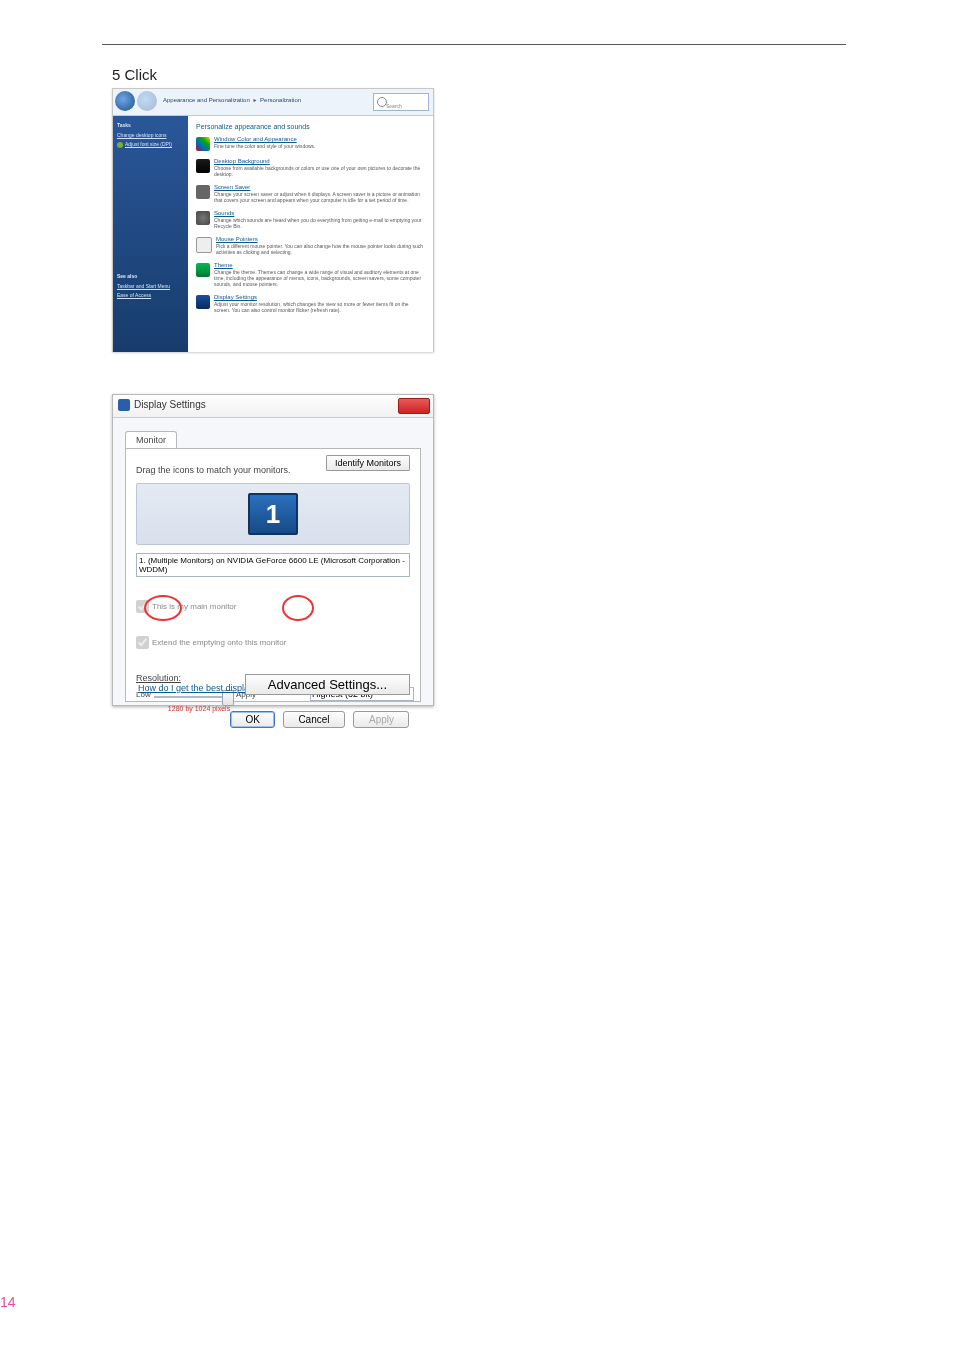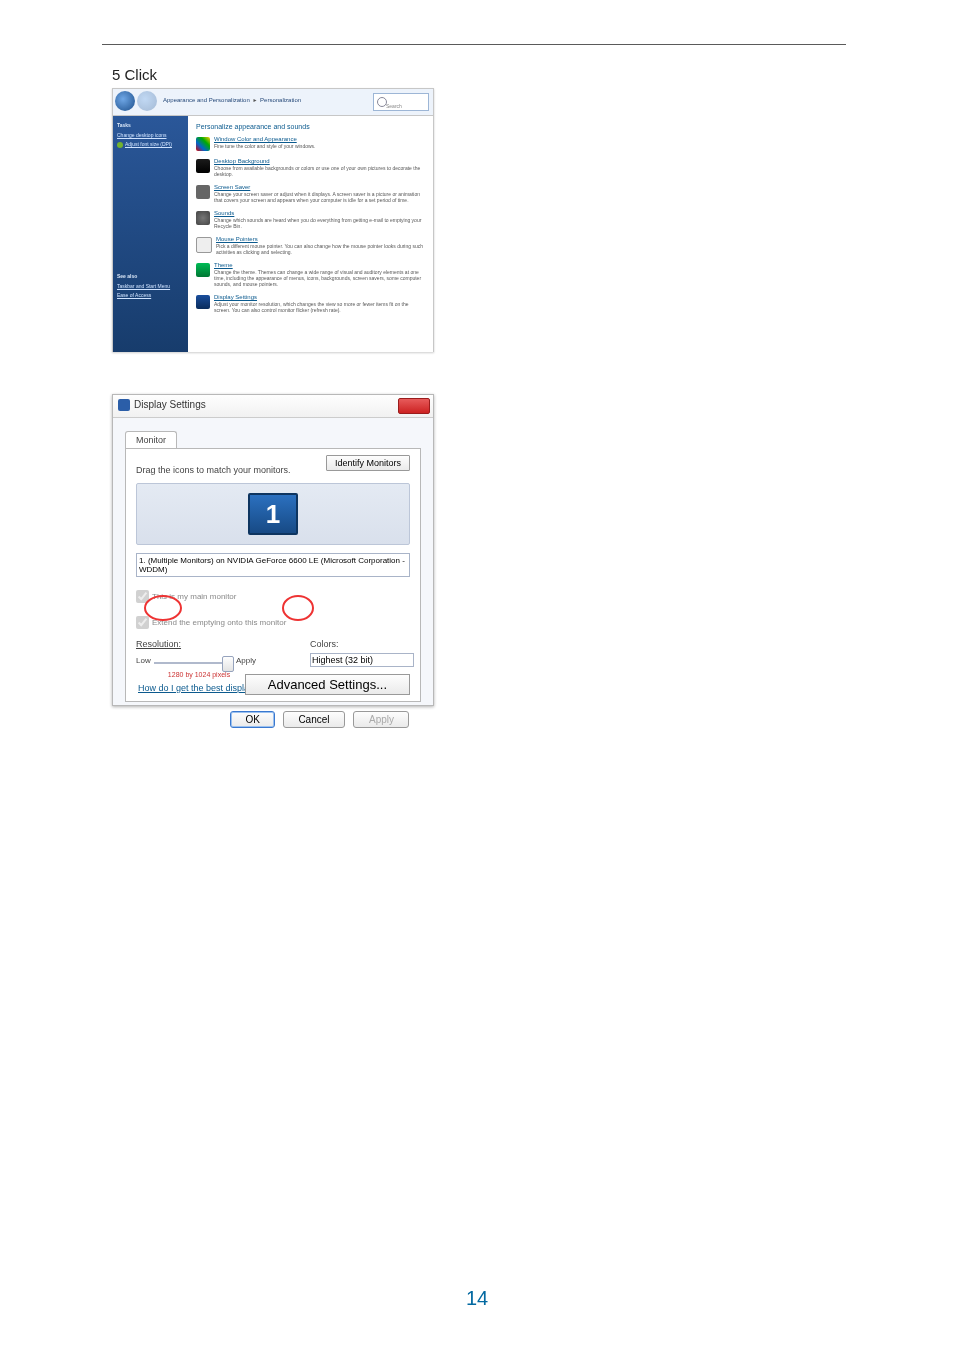--- a/index.html
+++ b/index.html
@@ -62,7 +62,7 @@
   .ds-view { margin: 6px auto 8px auto; background: linear-gradient(#e4eaf3,#d9e0ec); border: 1px solid #bcc6d8; height: 60px; border-radius: 2px; position: relative; }
   .ds-mon { position: absolute; left: 50%; top: 50%; transform: translate(-50%,-50%); width: 46px; height: 38px; background: linear-gradient(#2b70bf,#174a85); border: 2px solid #0e3560; color: #fff; text-align: center; line-height: 38px; font-size: 26px; font-weight: bold; border-radius: 2px; }
   .ds-select { width: 100%; border: 1px solid #a9b4c8; font-size: 8px; padding: 2px; box-sizing: border-box; background: #fff; }
-  .ds-chk { font-size: 8px; color: #8a8a8a; margin-top: 13px; display: block; }
+  .ds-chk { font-size: 8px; color: #8a8a8a; margin-top: 23px; display: block; }
   .ds-chk input { vertical-align: middle; margin: 0 3px 0 0; }
 
   .ds-res-row { display: flex; margin-top: 4px; gap: 48px; }

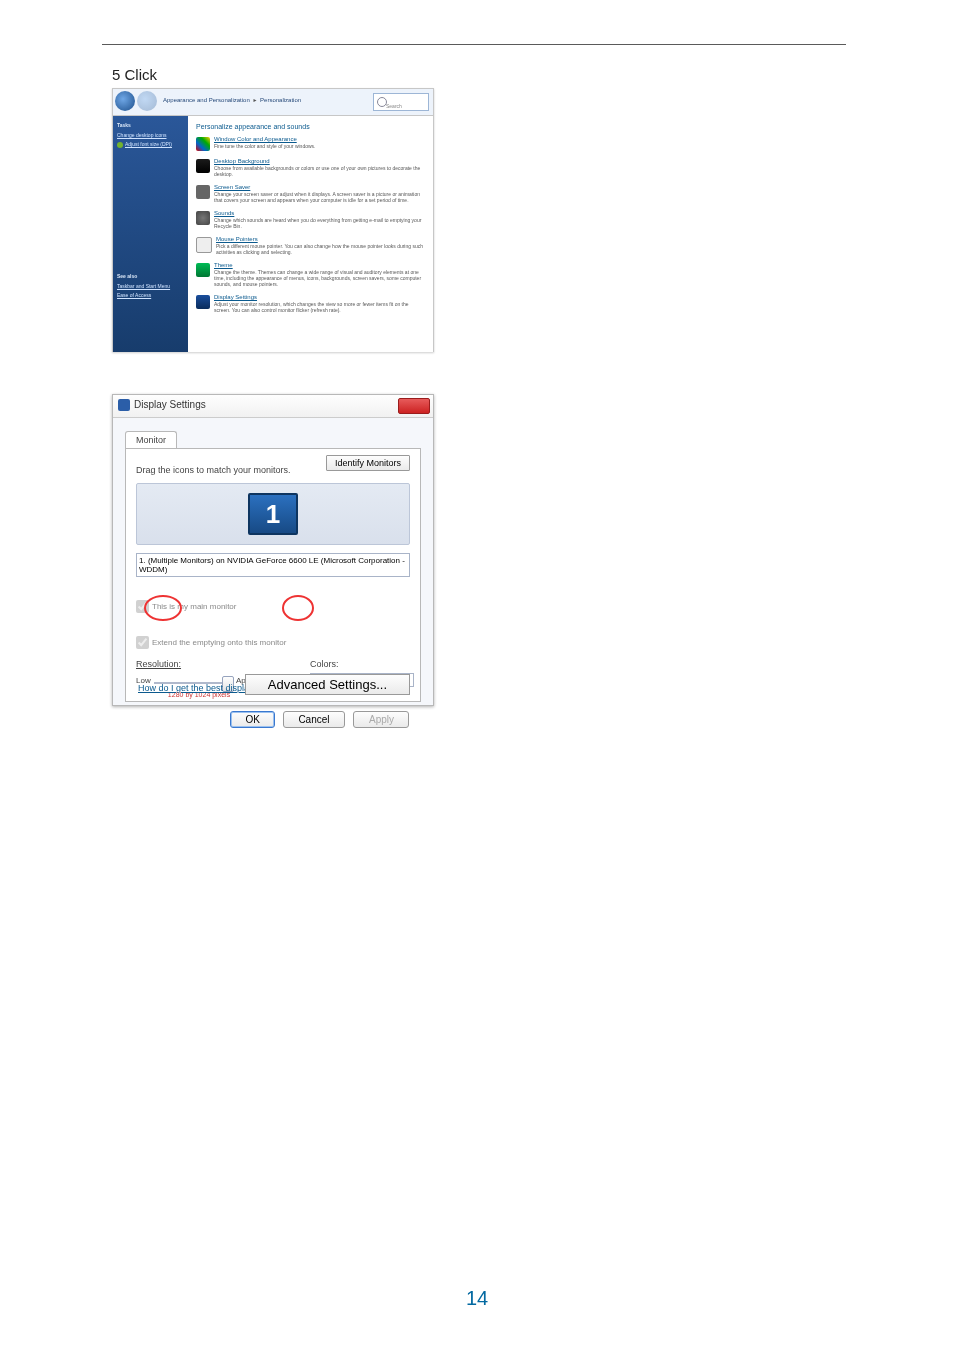--- a/index.html
+++ b/index.html
@@ -65,7 +65,7 @@
   .ds-chk { font-size: 8px; color: #8a8a8a; margin-top: 23px; display: block; }
   .ds-chk input { vertical-align: middle; margin: 0 3px 0 0; }
 
-  .ds-res-row { display: flex; margin-top: 4px; gap: 48px; }
+  .ds-res-row { display: flex; margin-top: 18px; gap: 48px; }
   .ds-res-l { flex: 1; }
   .ds-res-r { width: 100px; }
   .ds-res-lab { font-size: 9px; color: #444; text-decoration: underline; }

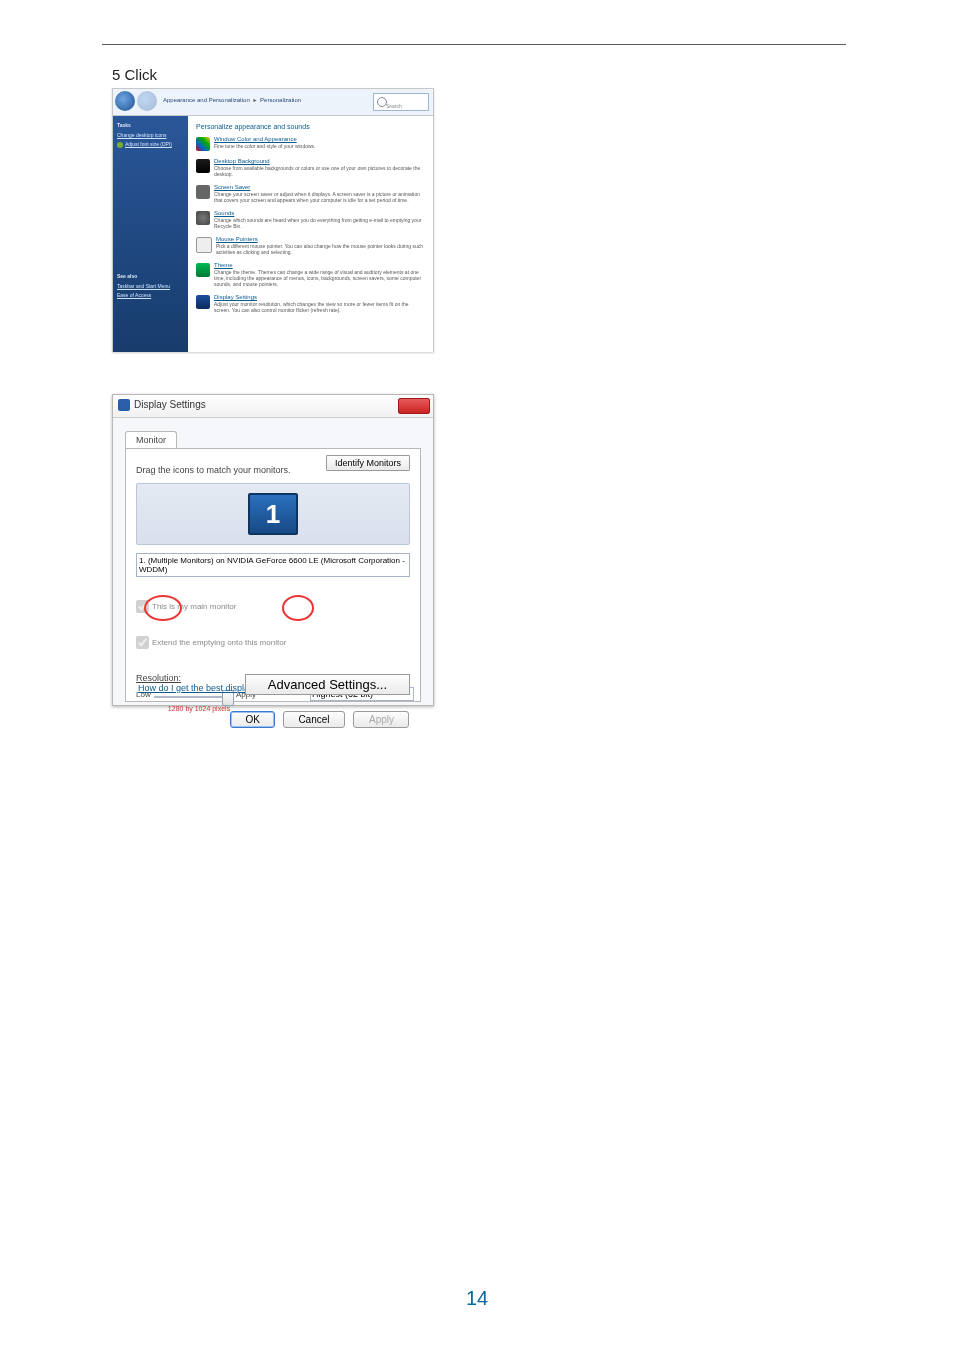--- a/index.html
+++ b/index.html
@@ -90,7 +90,7 @@
   .ds-btm .btn.def { border: 1px solid #3a78cf; box-shadow: 0 0 0 1px #9bc1ef inset; }
   .ds-btm .btn.dis { color: #aaa; padding-left: 15px; }
 
-  .page-number { position: absolute; left: 0; right: 0; bottom: 40px; text-align: center; font-size: 20px; color: #0369a1; }
+  .page-number { position: absolute; left: 0; right: 0; bottom: 40px; text-align: left; font-size: 14px; color: #ec4899; }
 </style>
 </head>
 <body>

